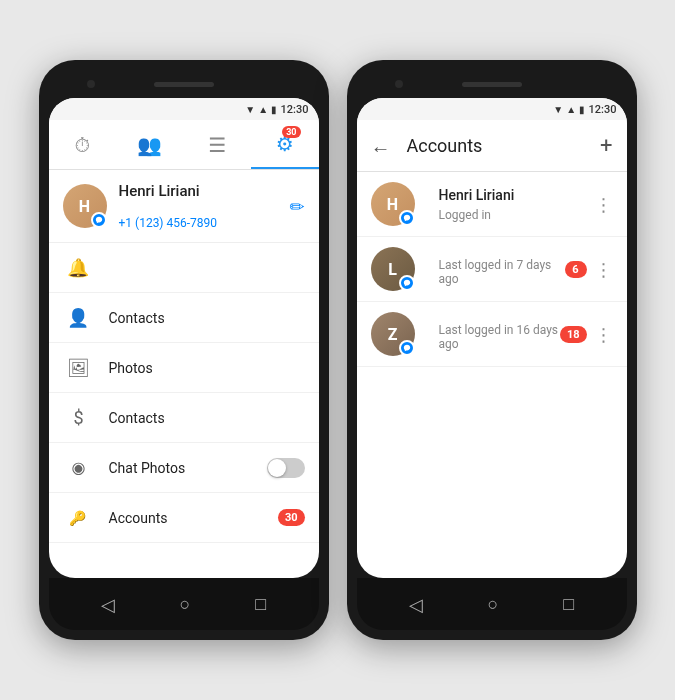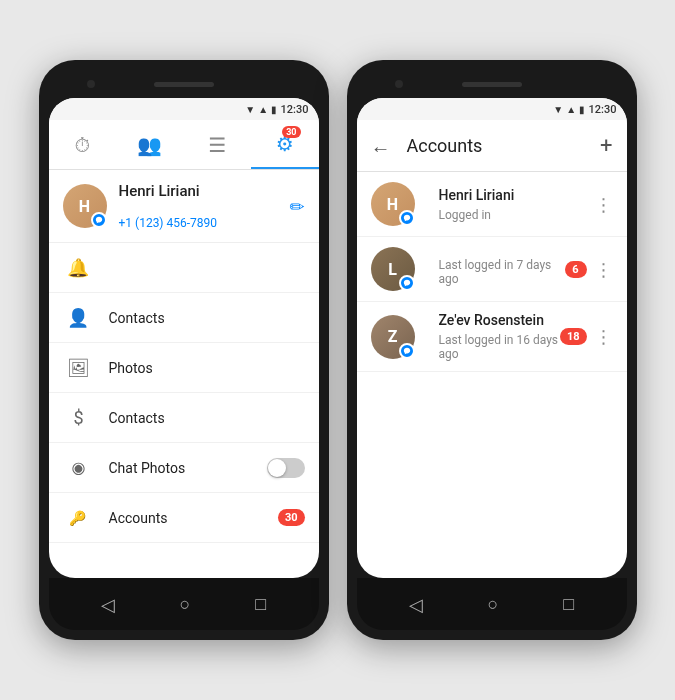--- a/index.html
+++ b/index.html
@@ -488,7 +488,6 @@
             </div>
           </div>
           <div class="account-info">
-            <div class="account-name">Ze'ev Rosenstein</div>
             <div class="account-status">Last logged in 16 days ago</div>
           </div>
           <div class="account-right">

